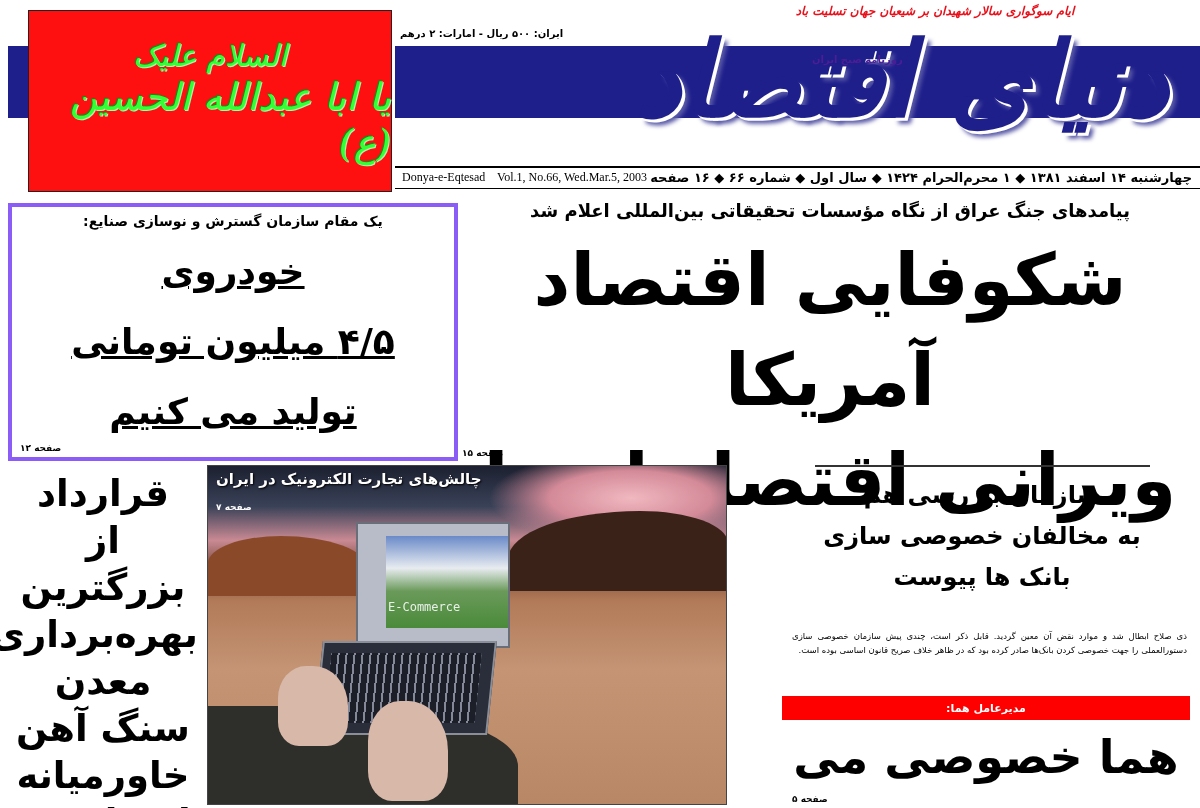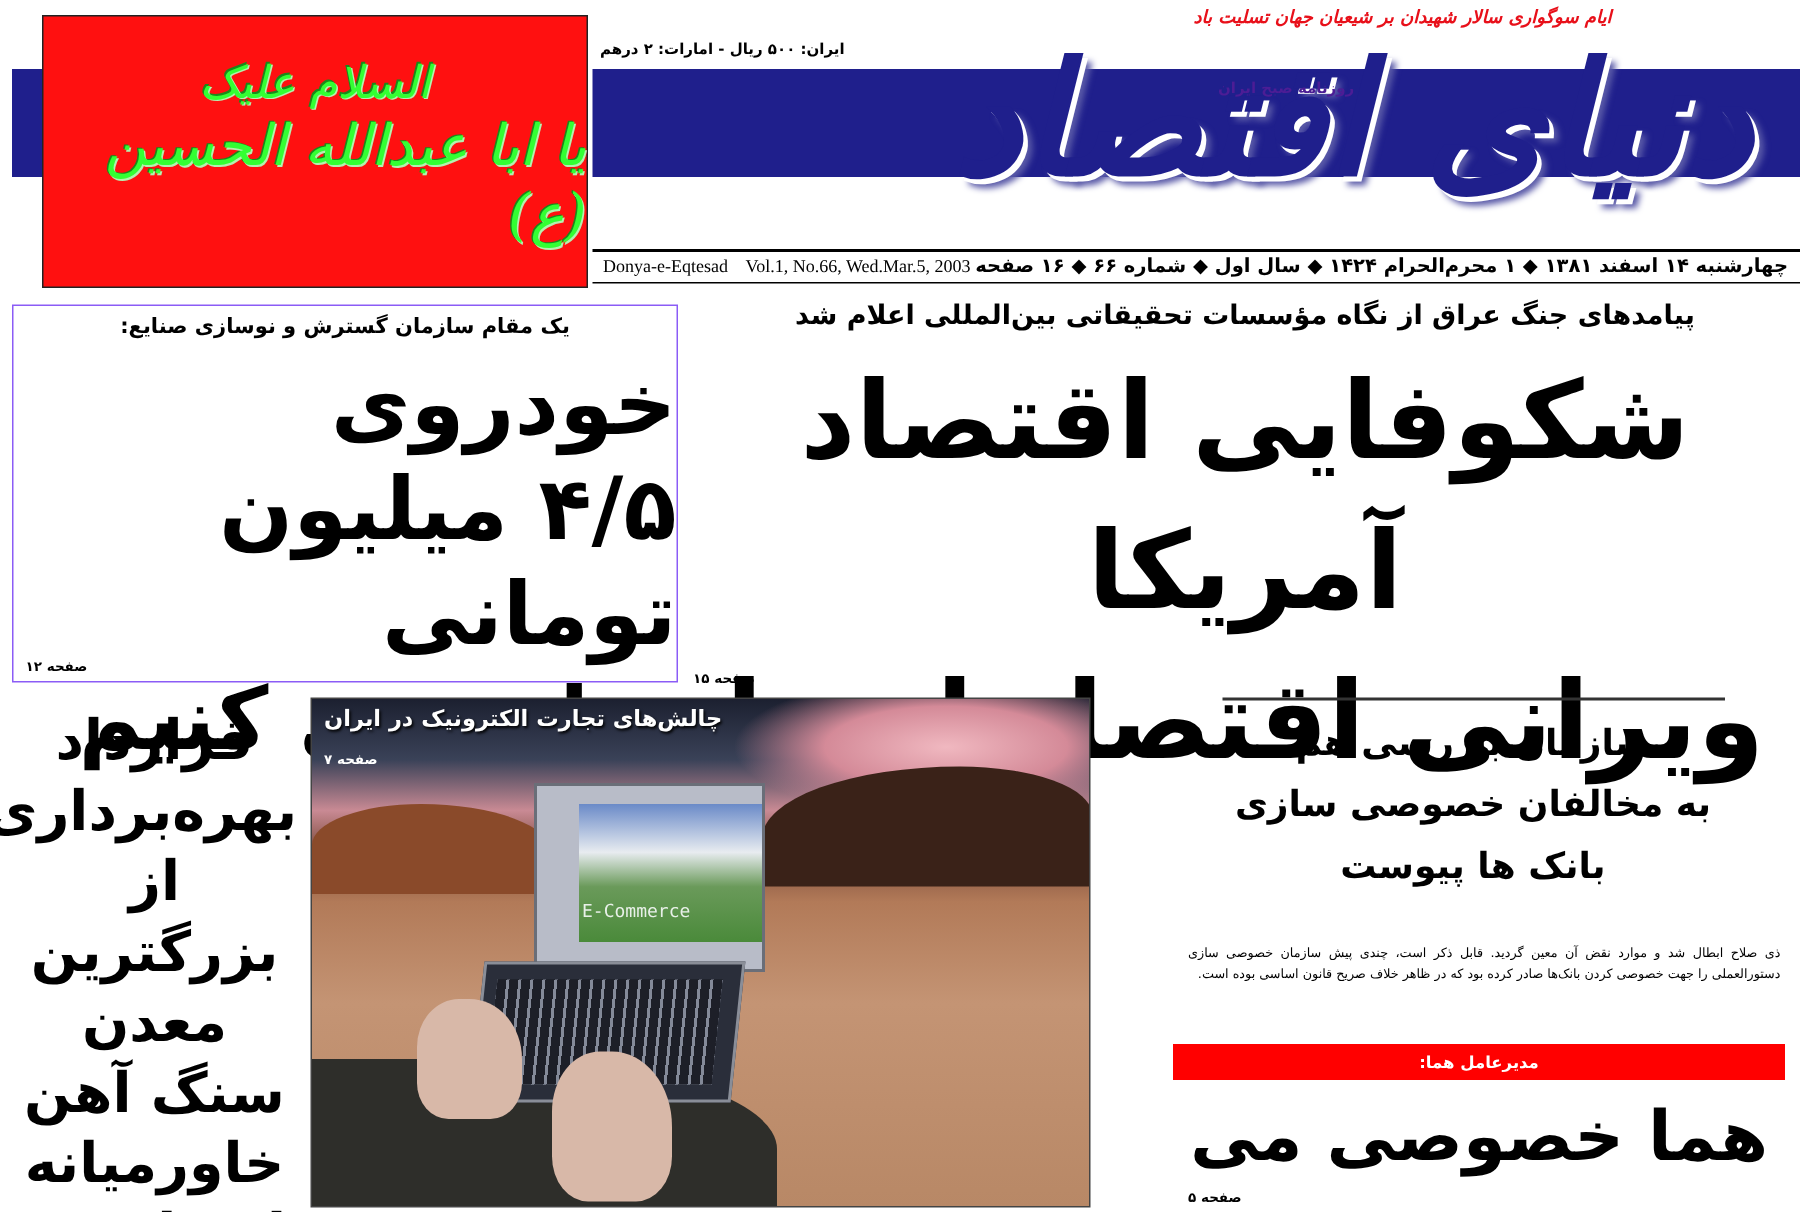--- a/index.html
+++ b/index.html
@@ -30,7 +30,7 @@
   .dateline-fa { right:8px; top:170px; font-size:13px; font-weight:bold; }
 
   
-  .box { border:1px solid #8b5cf6; background:#fff; }
+  .box { border:4px solid #8b5cf6; background:#fff; }
   .kicker { font-weight:bold; text-align:center; }
   .page-ref { font-size:9px; font-weight:bold; }
 

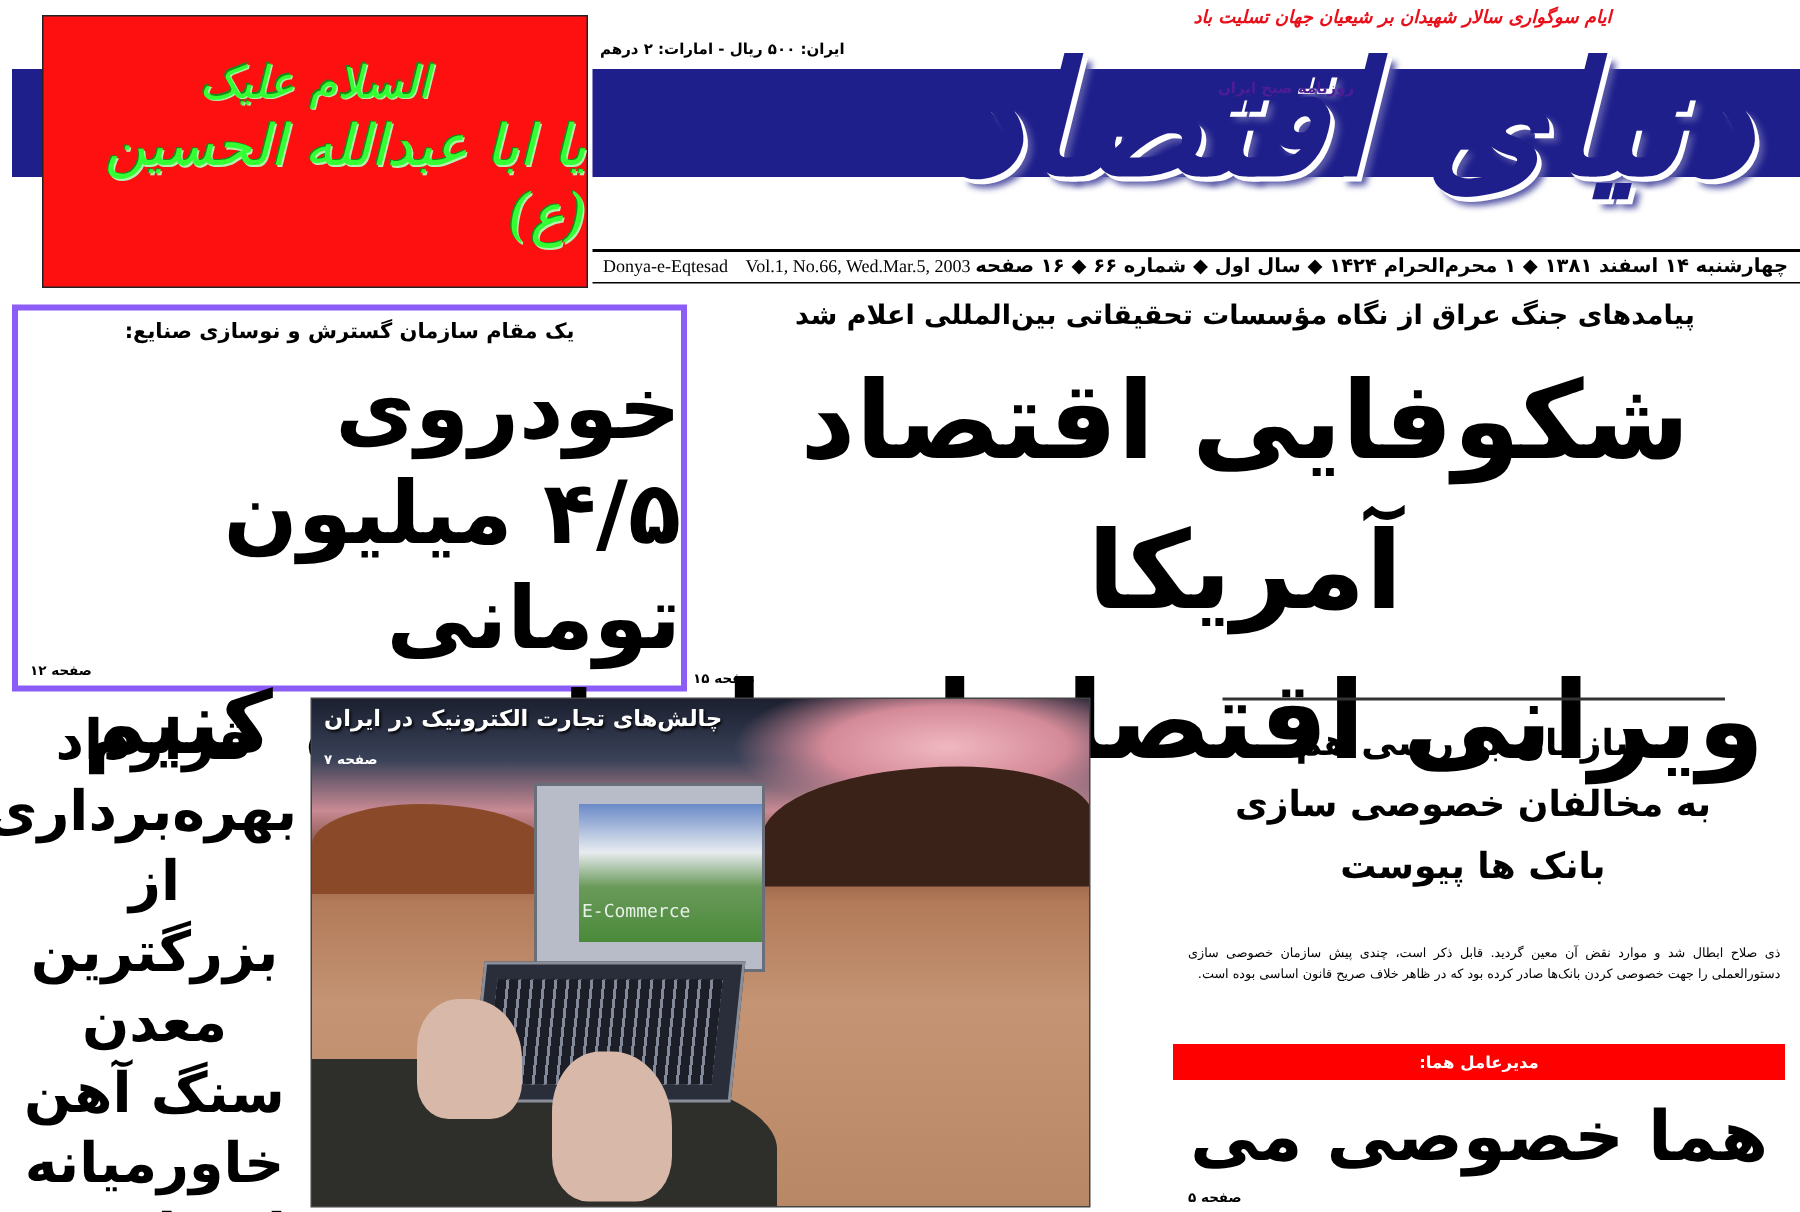--- a/index.html
+++ b/index.html
@@ -36,8 +36,8 @@
 
   .left-head { left:8px; top:203px; width:442px; height:250px; }
   .left-head .kicker { position:absolute; top:6px; left:0; right:0; font-size:14px; }
-  .left-head .title { position:absolute; top:30px; left:0; right:0; text-align:right;
-                      font-size:58px; font-weight:900; line-height:70px; }
+  .left-head .title { position:absolute; top:30px; left:0; right:0; text-align:center;
+                      font-size:36px; font-weight:900; line-height:70px;text-decoration:underline; }
   .left-head .page-ref { position:absolute; left:8px; bottom:4px; }
 
   .main-kicker { left:470px; top:200px; width:720px; font-size:18px; }

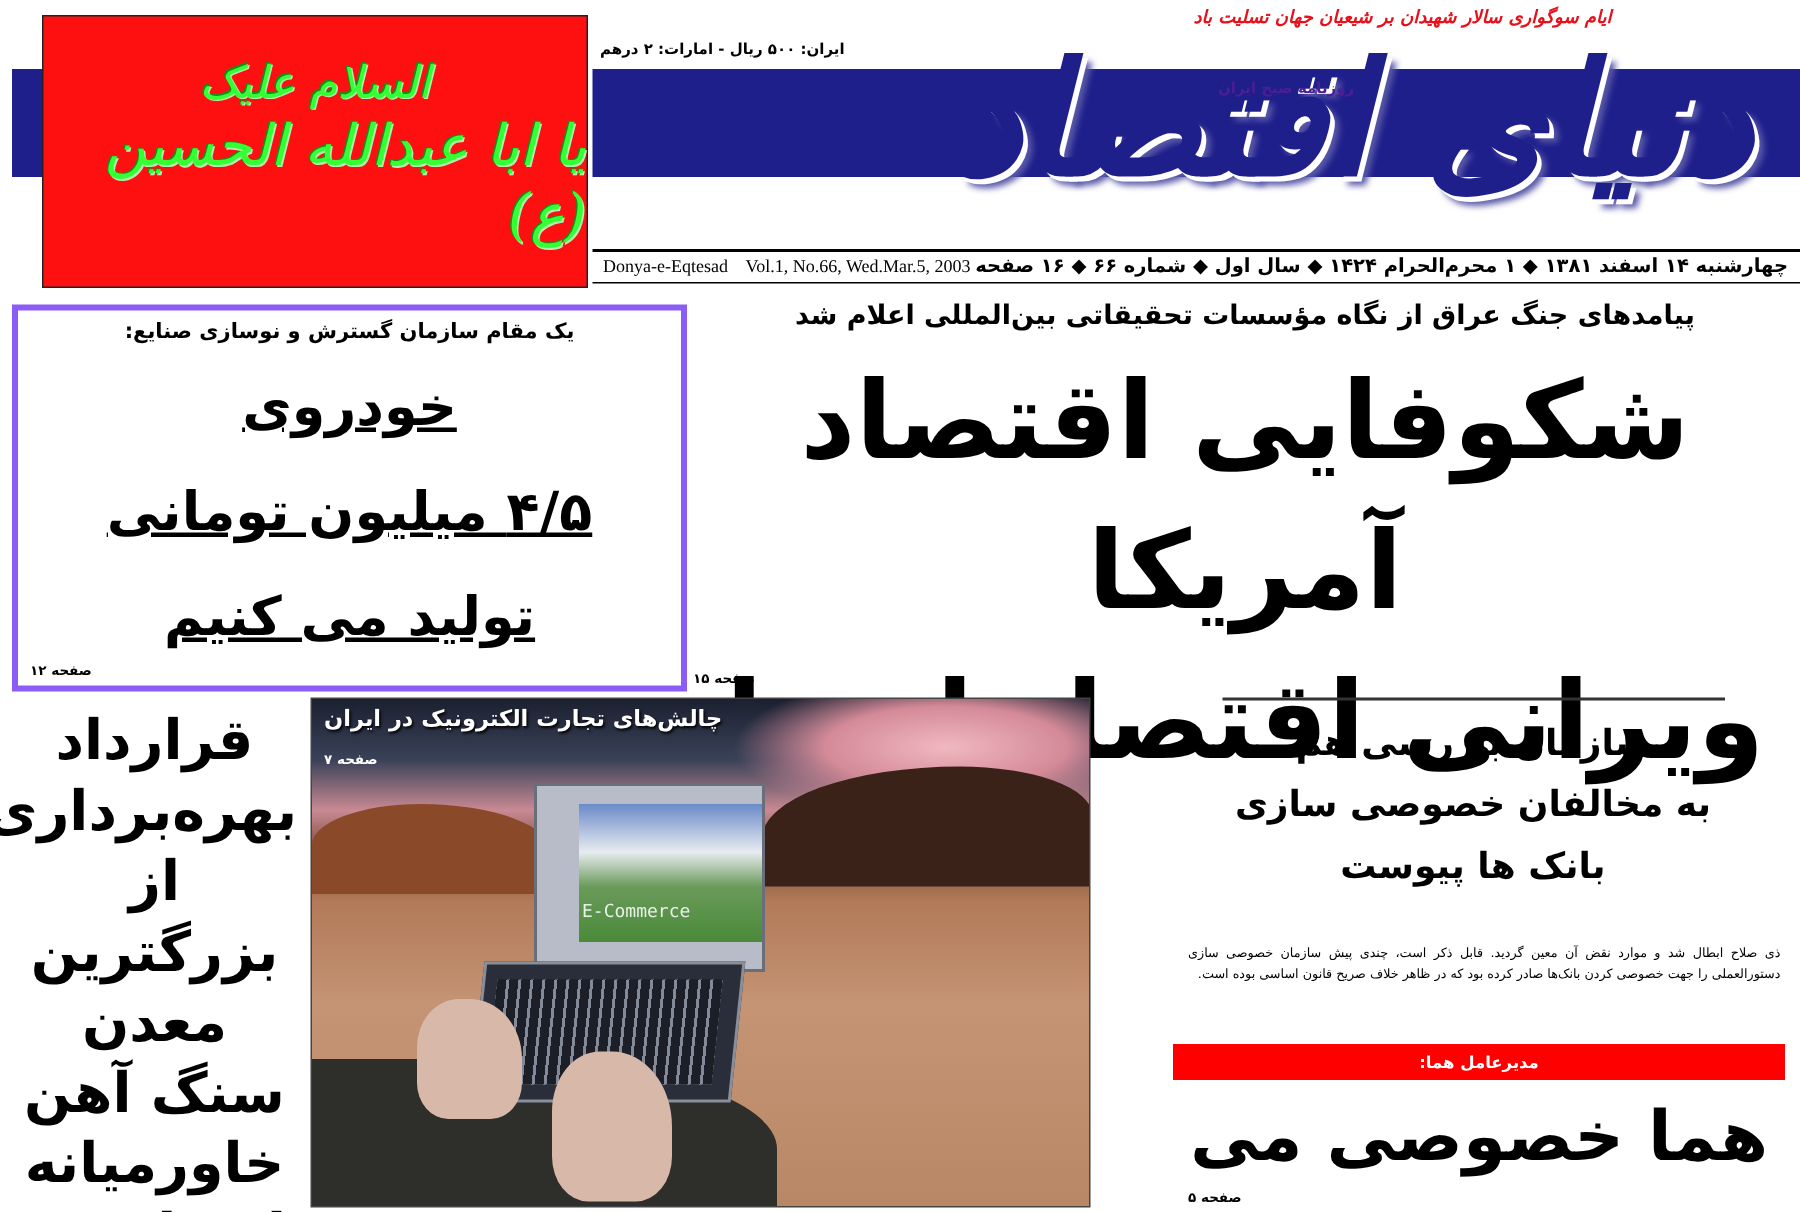--- a/index.html
+++ b/index.html
@@ -120,8 +120,8 @@
 
 <div class="abs col-left rtl">
   <div>قرارداد</div>
+  <div>از بزرگترین</div>
   <div>بهره‌برداری</div>
-  <div>از بزرگترین</div>
   <div>معدن</div>
   <div>سنگ آهن</div>
   <div>خاورمیانه</div>

